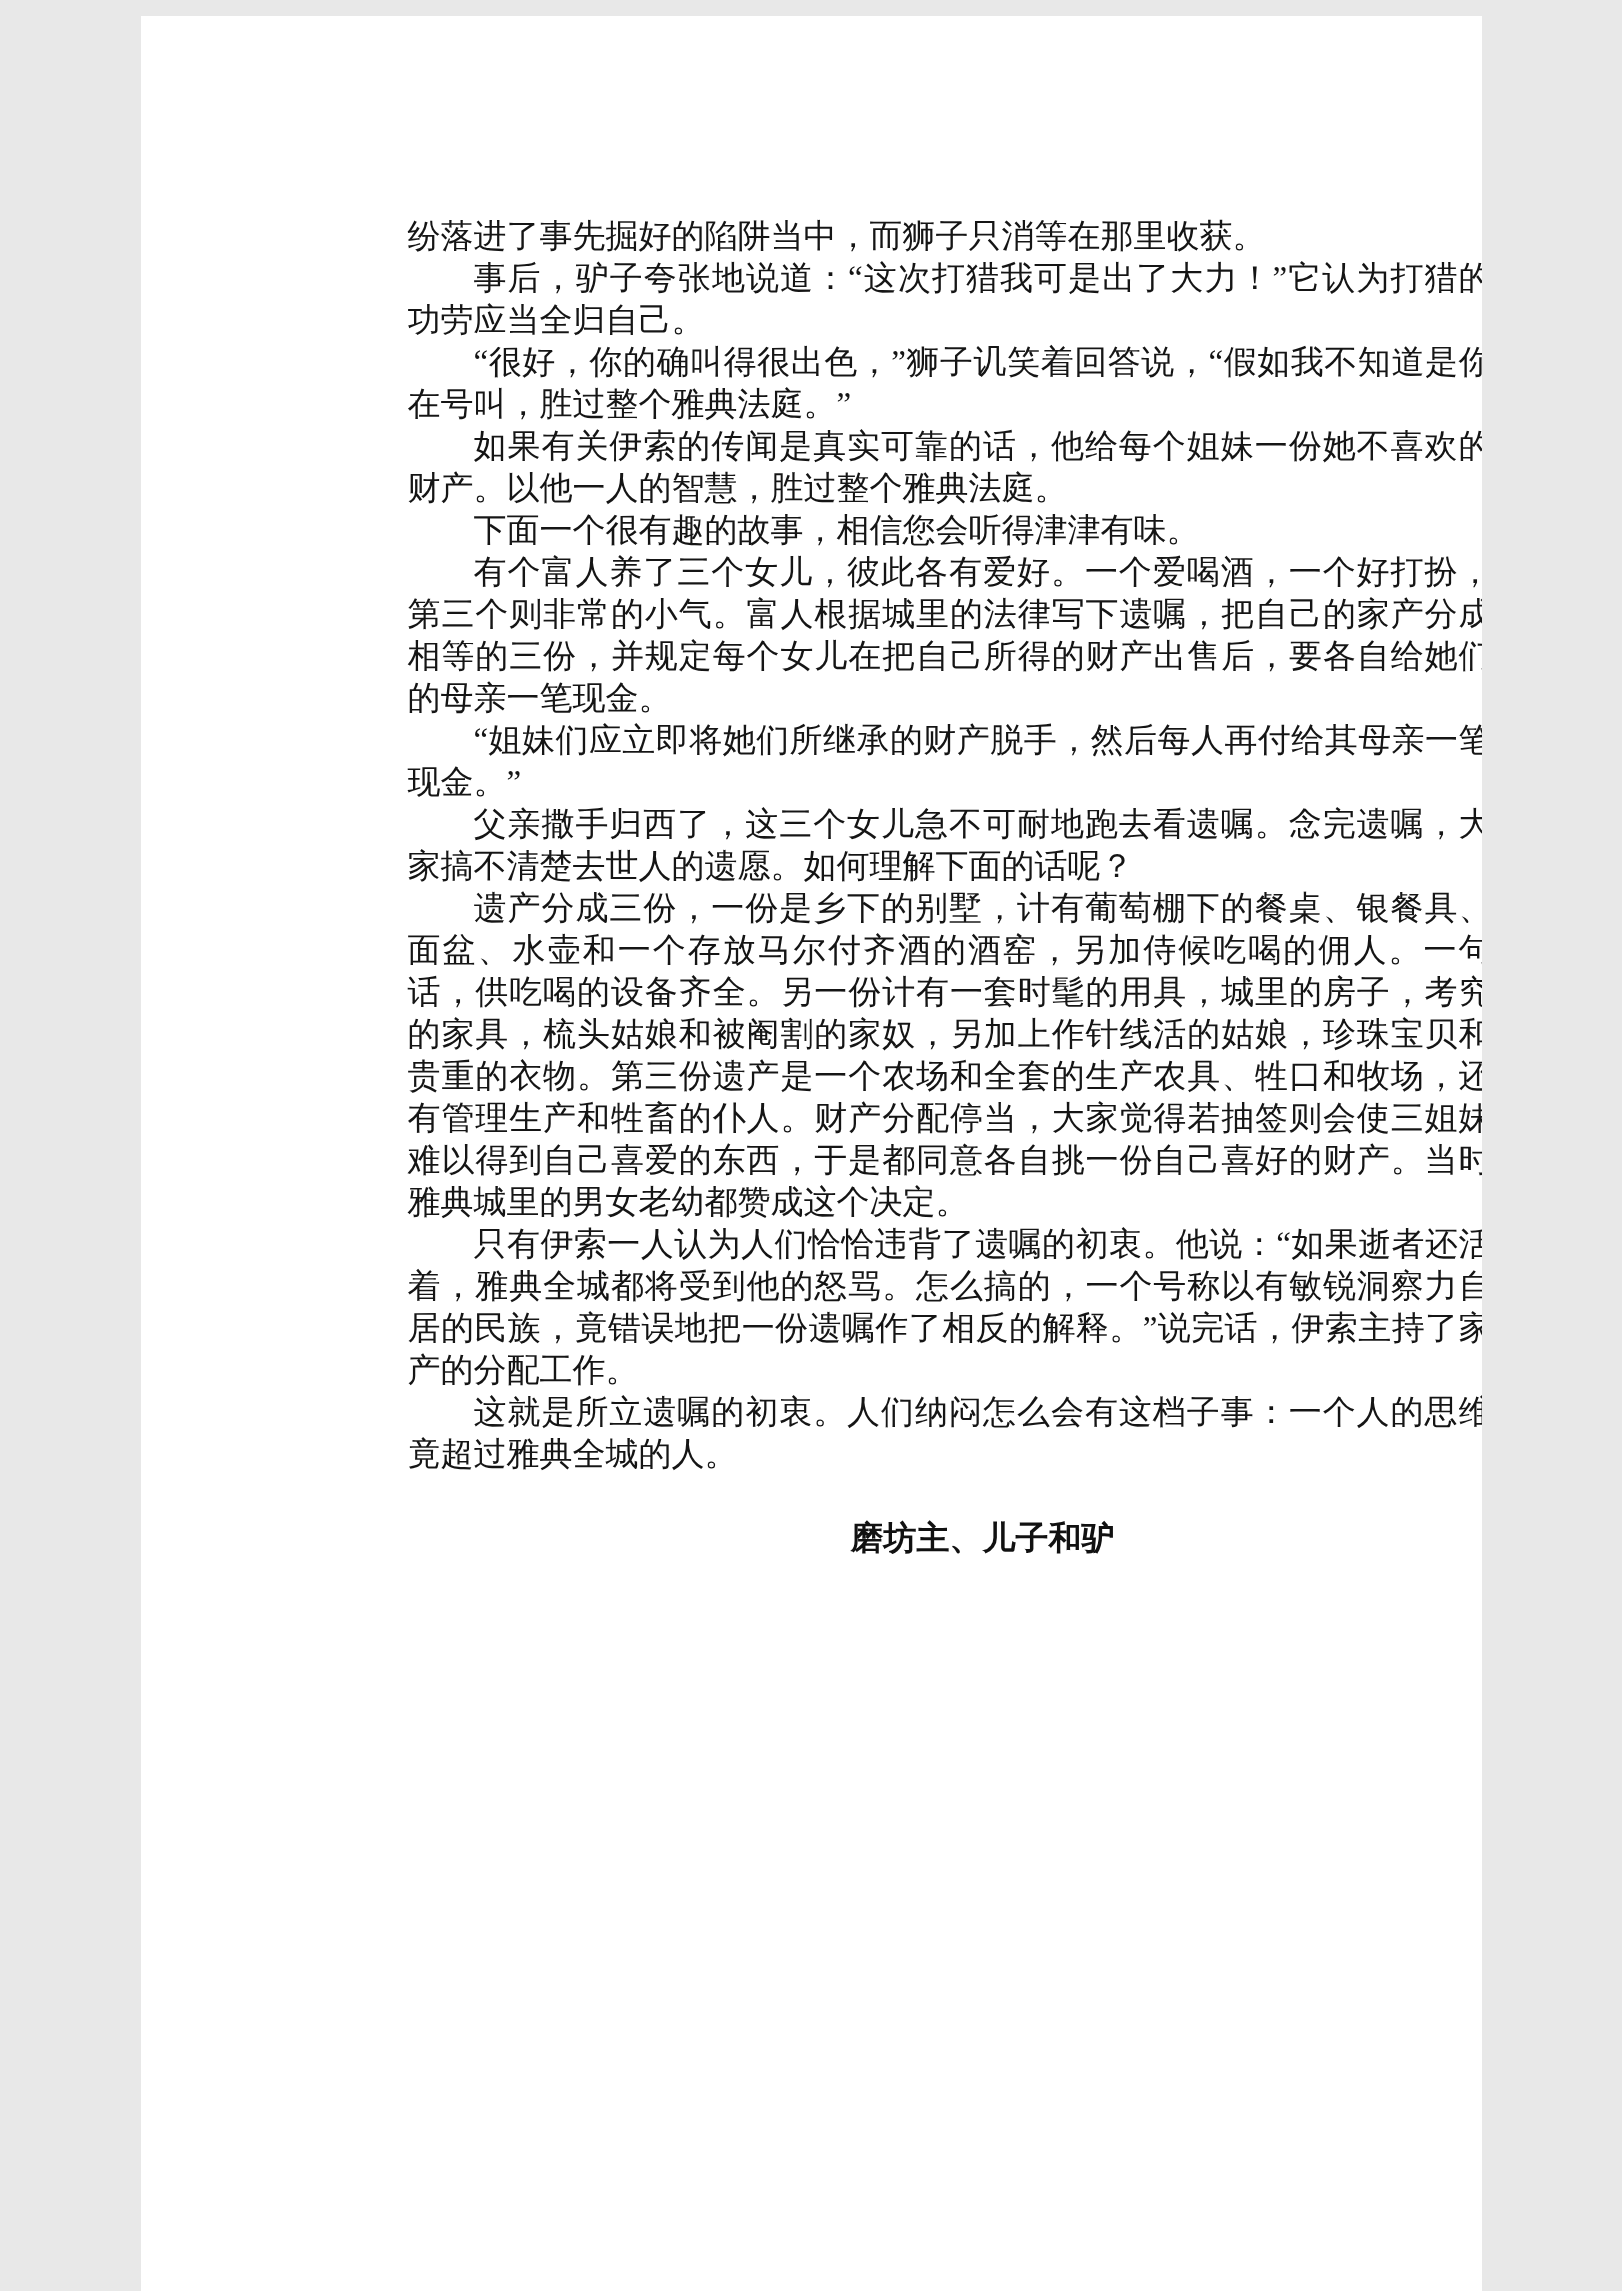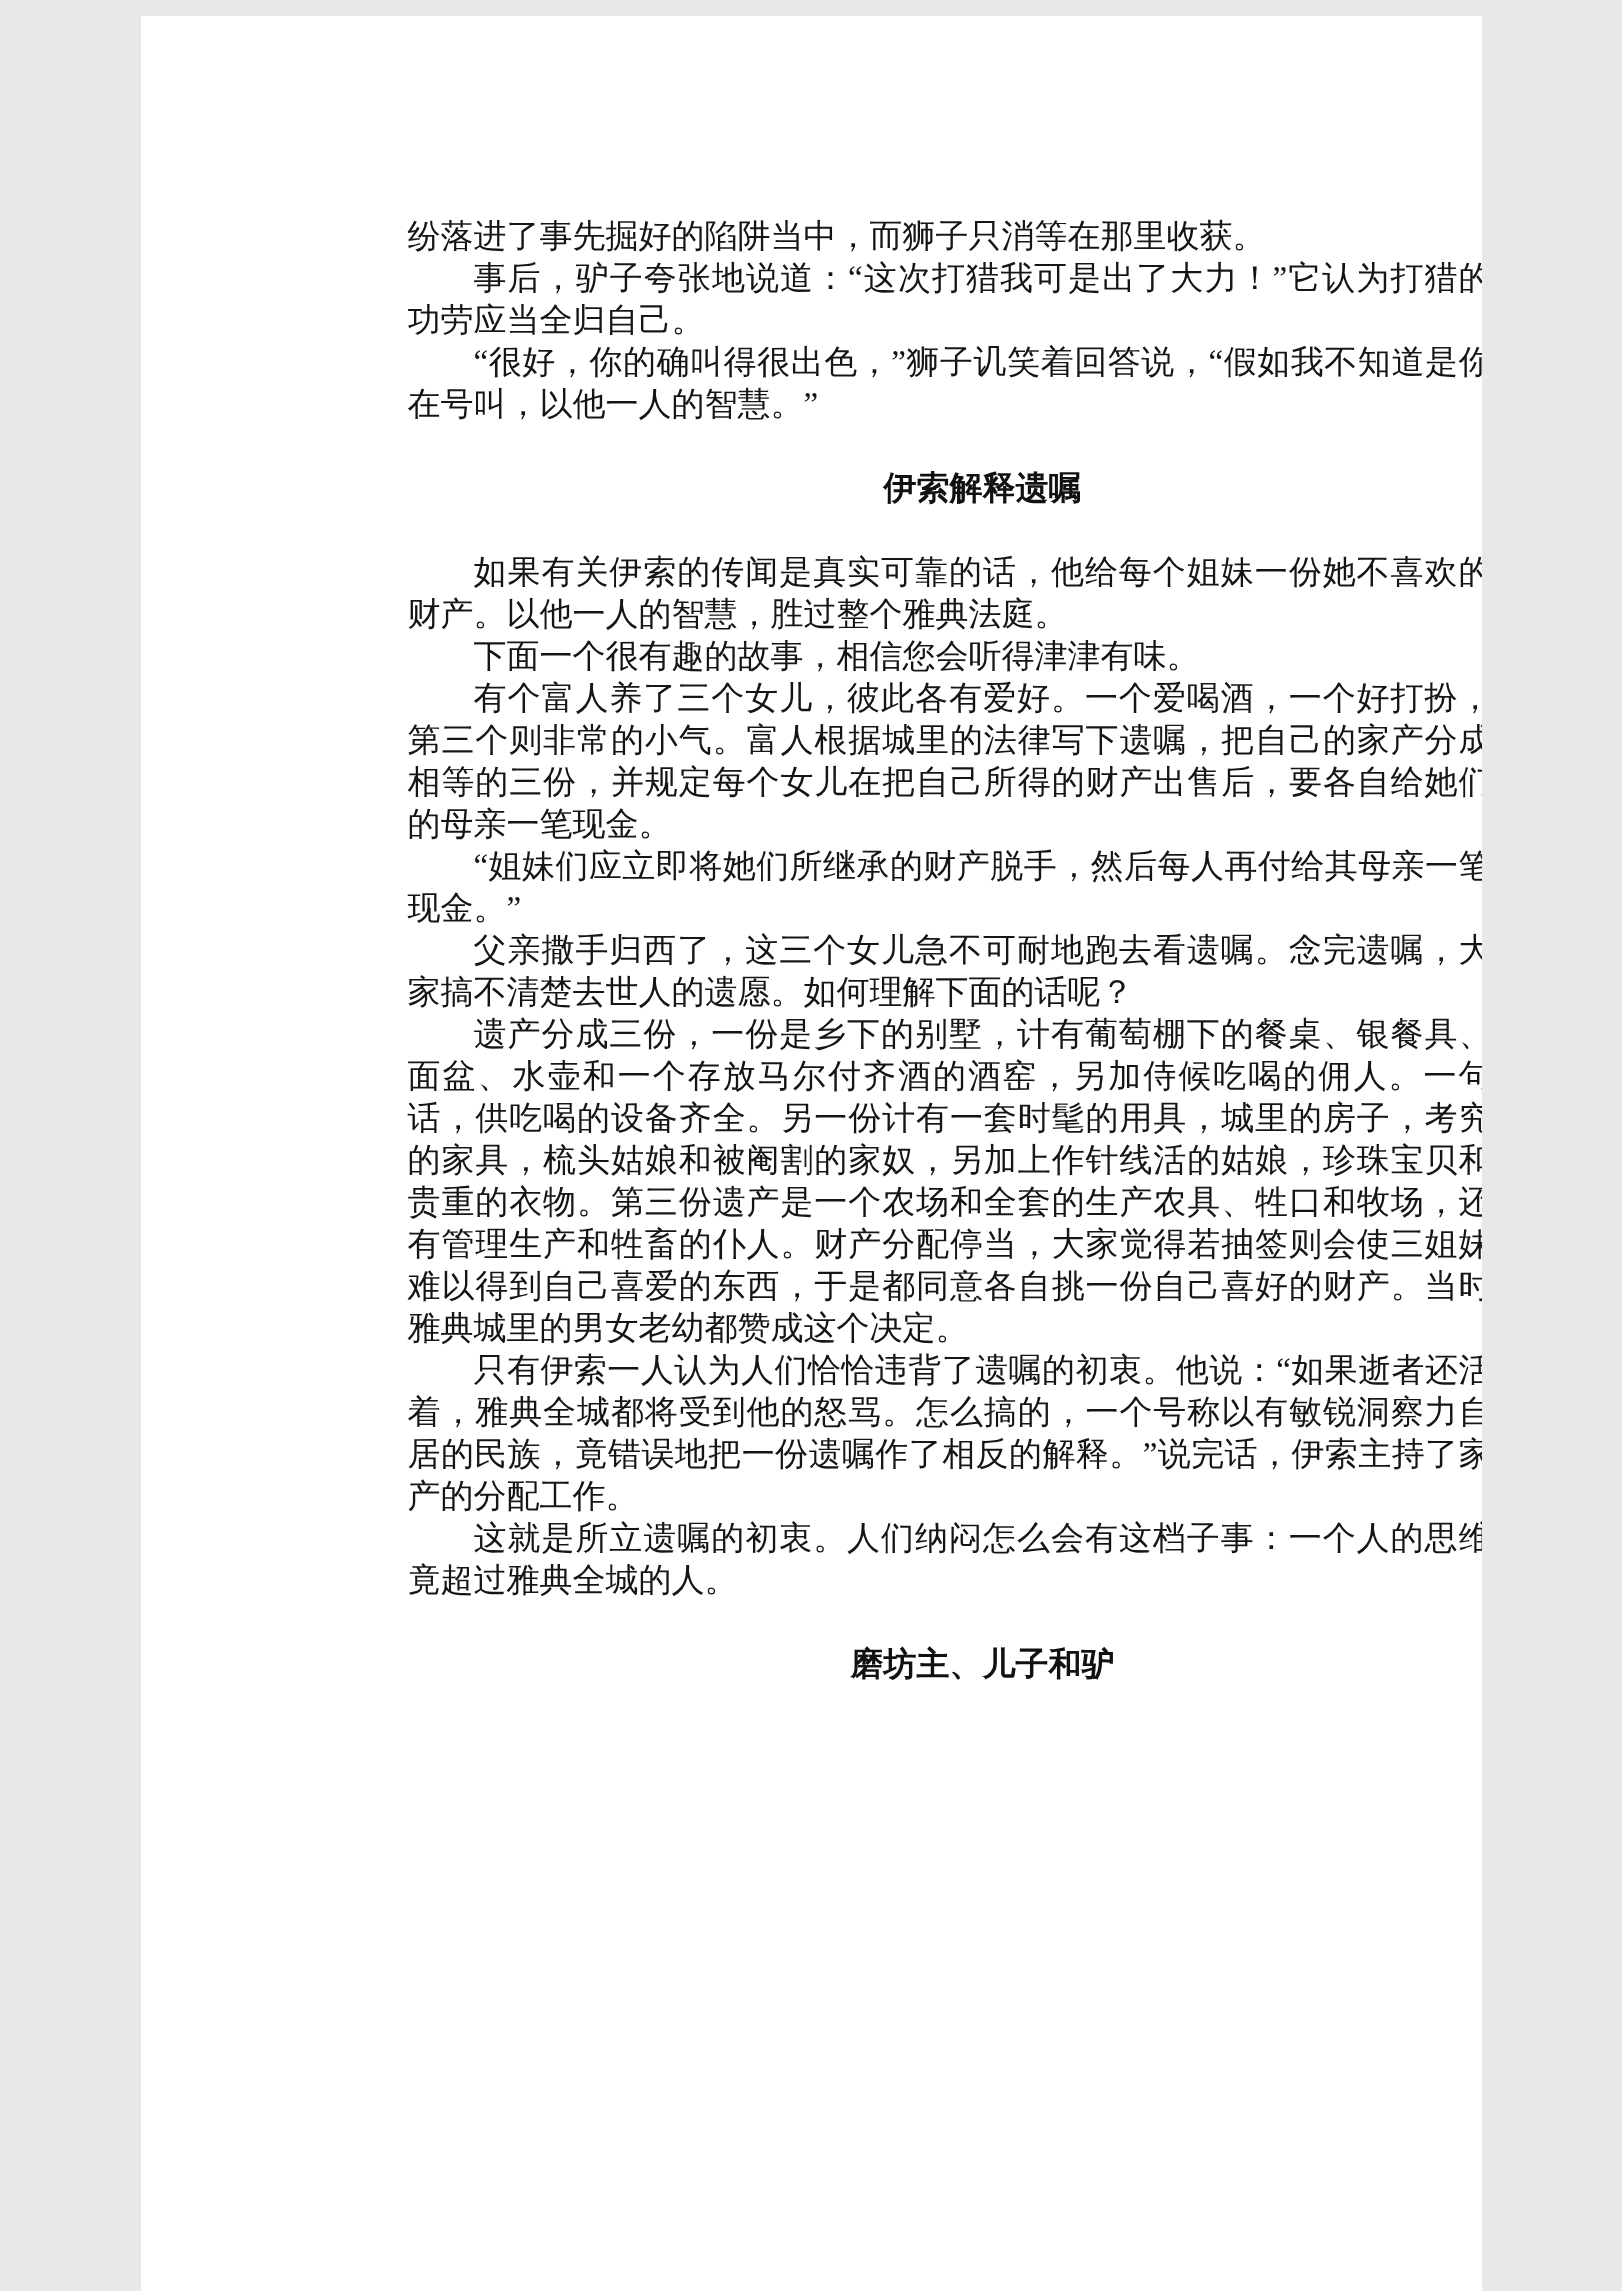--- a/index.html
+++ b/index.html
@@ -55,7 +55,7 @@
   <div class="text-block">
       <p class="para no-indent">纷落进了事先掘好的陷阱当中，而狮子只消等在那里收获。</p>
       <p class="para">事后，驴子夸张地说道：“这次打猎我可是出了大力！”它认为打猎的功劳应当全归自己。</p>
-      <p class="para">“很好，你的确叫得很出色，”狮子讥笑着回答说，“假如我不知道是你在号叫，以他一人的智慧。”</p>
+      <p class="para">“很好，你的确叫得很出色，”狮子讥笑着回答说，“假如我不知道是你在号叫，胜过整个雅典法庭。”</p>
       <h2 class="story-heading">伊索解释遗嘱</h2>
       <p class="para">如果有关伊索的传闻是真实可靠的话，他给每个姐妹一份她不喜欢的财产。以他一人的智慧，胜过整个雅典法庭。</p>
       <p class="para">下面一个很有趣的故事，相信您会听得津津有味。</p>

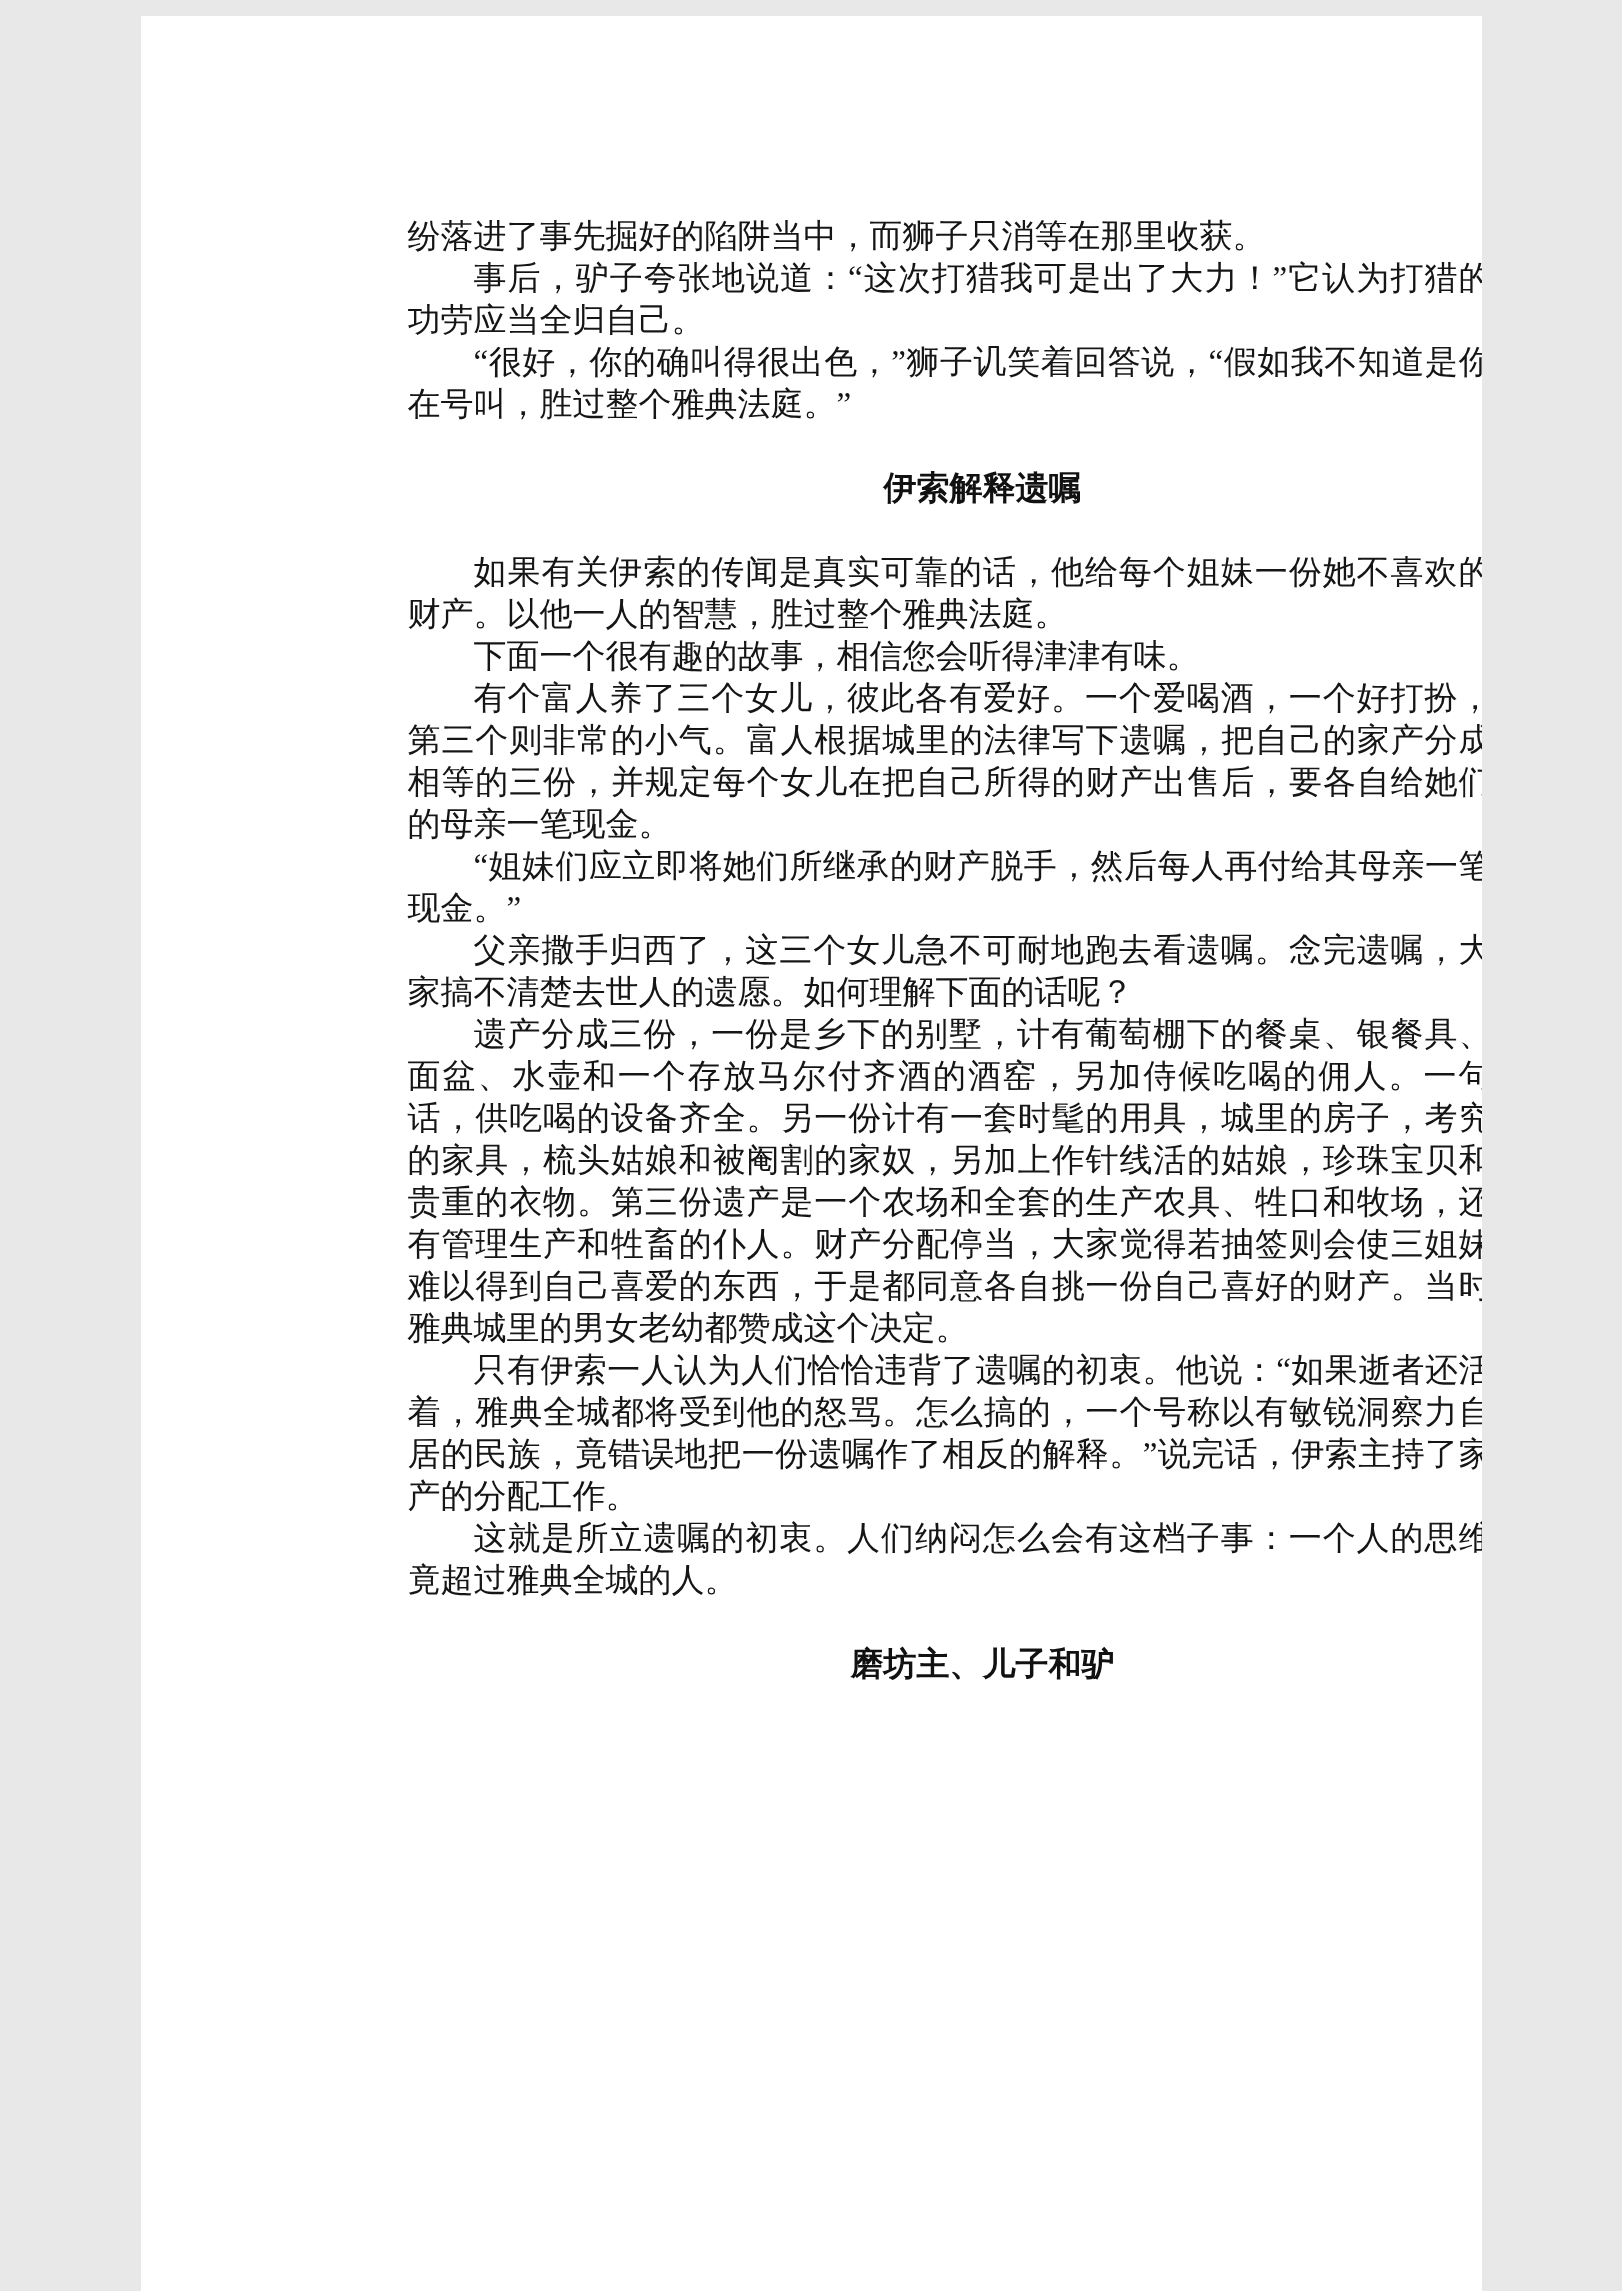--- a/index.html
+++ b/index.html
@@ -56,7 +56,6 @@
       <p class="para no-indent">纷落进了事先掘好的陷阱当中，而狮子只消等在那里收获。</p>
       <p class="para">事后，驴子夸张地说道：“这次打猎我可是出了大力！”它认为打猎的功劳应当全归自己。</p>
       <p class="para">“很好，你的确叫得很出色，”狮子讥笑着回答说，“假如我不知道是你在号叫，胜过整个雅典法庭。”</p>
-      <h2 class="story-heading">伊索解释遗嘱</h2>
       <p class="para">如果有关伊索的传闻是真实可靠的话，他给每个姐妹一份她不喜欢的财产。以他一人的智慧，胜过整个雅典法庭。</p>
       <p class="para">下面一个很有趣的故事，相信您会听得津津有味。</p>
       <p class="para">有个富人养了三个女儿，彼此各有爱好。一个爱喝酒，一个好打扮，第三个则非常的小气。富人根据城里的法律写下遗嘱，把自己的家产分成相等的三份，并规定每个女儿在把自己所得的财产出售后，要各自给她们的母亲一笔现金。</p>

